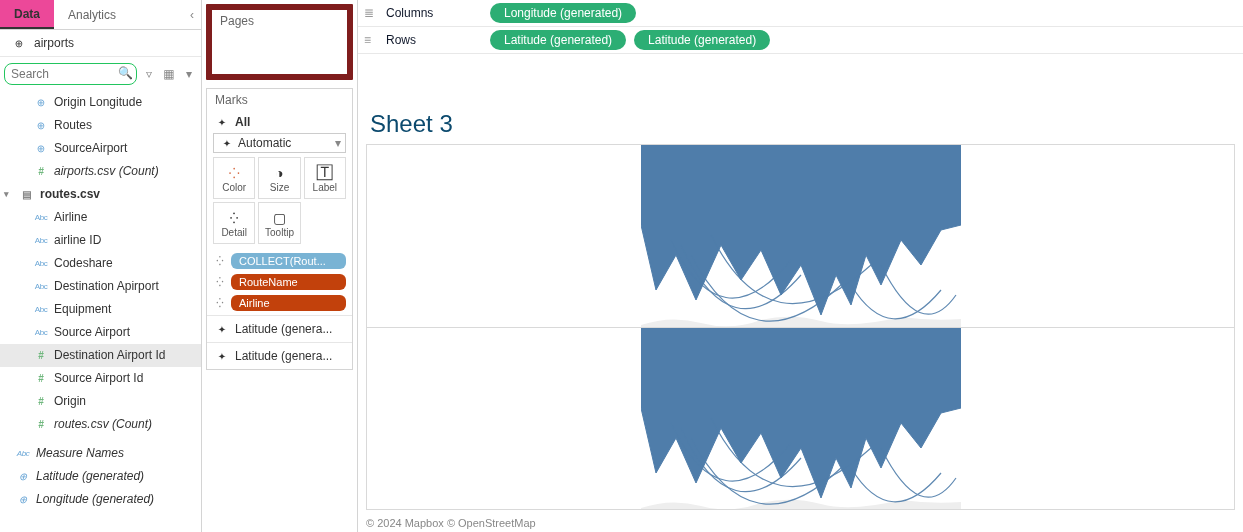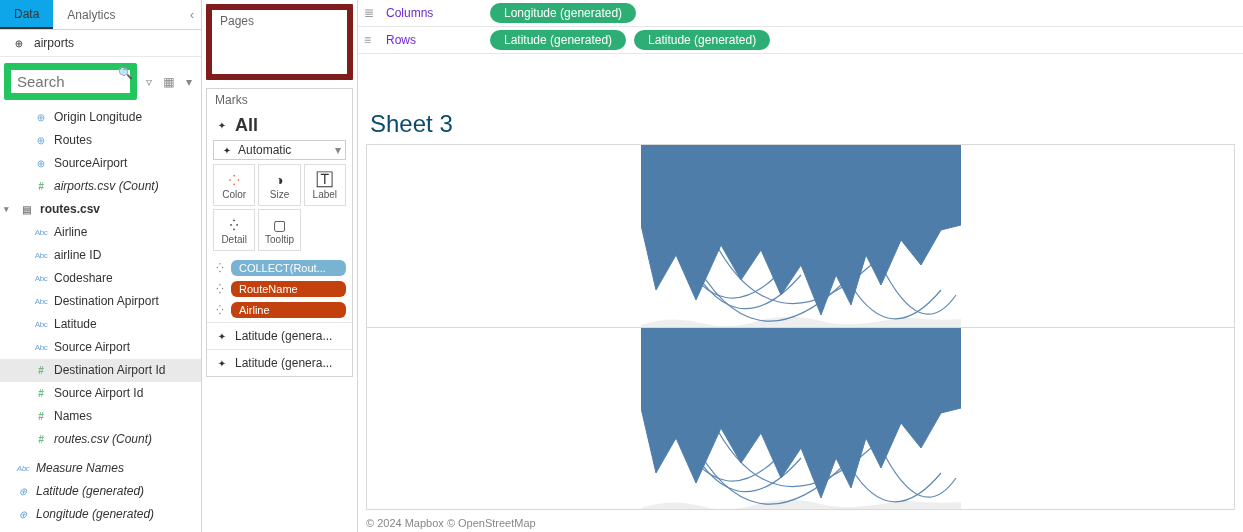--- a/index.html
+++ b/index.html
@@ -9,7 +9,7 @@
 .data-panel { width: 202px; border-right: 1px solid #d4d4d4; display: flex; flex-direction: column; }
 .tabs { display: flex; border-bottom: 1px solid #d4d4d4; height: 30px; align-items: stretch; }
 .tab { padding: 6px 14px; color: #666; cursor: pointer; display:flex; align-items:center; }
-.tab.active { font-weight: normal; color: #333; border-bottom: 2px solid #333; background:#0ea5e9; }
+.tab.active { font-weight: bold; color: #333; border-bottom: 2px solid #333; background:#ec4899; }
 .tab-collapse { margin-left: auto; width: 18px; display:flex; align-items:center; justify-content:center; color:#888; cursor:pointer; }
 .datasource { padding: 6px 12px; display:flex; align-items:center; gap:8px; color:#555; border-bottom: 1px solid #e8e8e8; }
 .search-row { display:flex; align-items:center; padding: 6px 4px; gap:4px; }

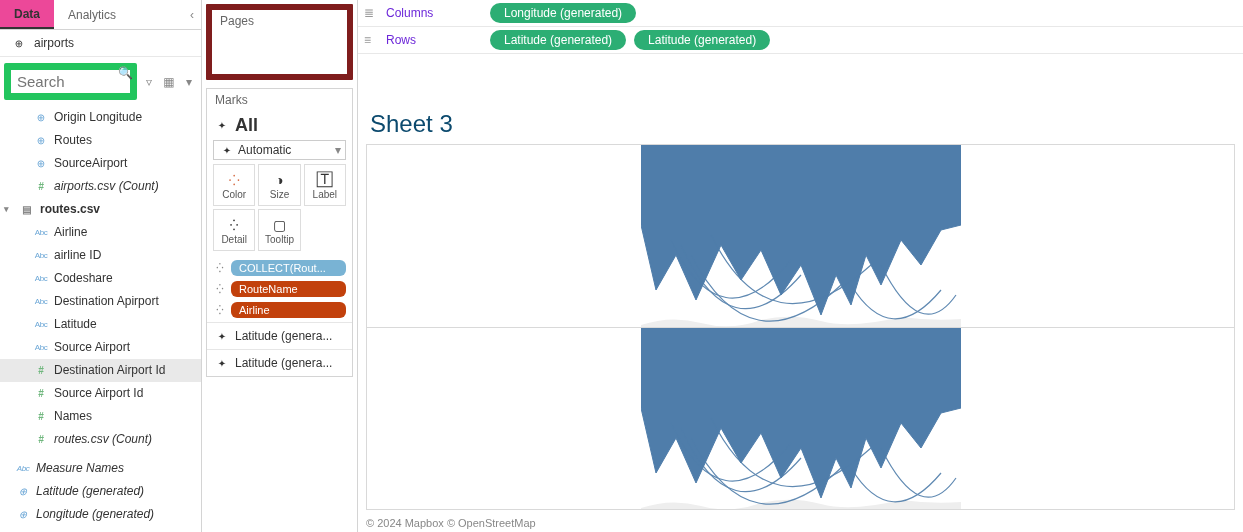--- a/index.html
+++ b/index.html
@@ -56,7 +56,7 @@
 
 .canvas { flex:1; display:flex; flex-direction:column; }
 .colrow-shelf { display:flex; align-items:center; padding:3px 6px; border-bottom:1px solid #e8e8e8; gap:8px; }
-.colrow-label { color:#6d28d9; width:96px; display:flex; align-items:center; gap:6px; }
+.colrow-label { color:#0f172a; width:96px; display:flex; align-items:center; gap:6px; }
 .pill-lg { background:#2cae74; color:#fff; border-radius:11px; padding:3px 14px; font-size:12px; cursor:pointer; }
 .sheet-title { font-size:24px; color:#0c4a6e; padding:8px 12px 6px;margin-top:48px; }
 .viz-wrap { flex:1; margin: 0 8px 4px 8px; border:1px solid #d9d9d9; display:flex; flex-direction:column; }

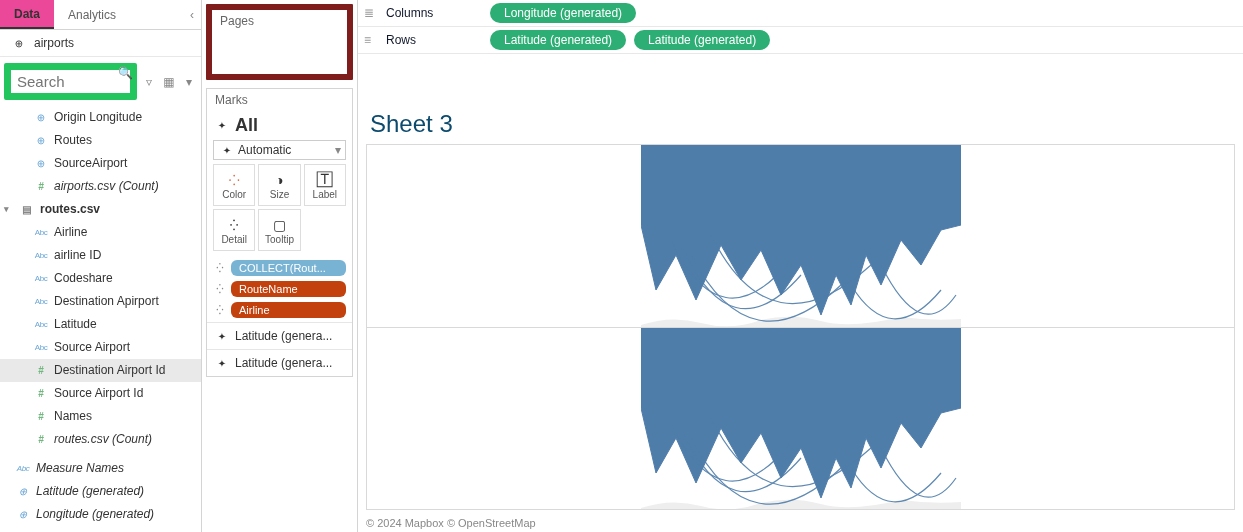--- a/index.html
+++ b/index.html
@@ -14,7 +14,7 @@
 .datasource { padding: 6px 12px; display:flex; align-items:center; gap:8px; color:#555; border-bottom: 1px solid #e8e8e8; }
 .search-row { display:flex; align-items:center; padding: 6px 4px; gap:4px; }
 .search-box { flex:1; position:relative; }
-.search-box input { width:100%; border:7px solid #22c55e; border-radius:2px; padding:3px 20px 3px 6px; font-size:15px; }
+.search-box input { width:100%; border:1px solid #22c55e; border-radius:8px; padding:3px 20px 3px 6px; font-size:12px; }
 .search-ico { position:absolute; right:4px; top:3px; color:#aaa; }
 .mini-btn { width:16px; height:16px; display:flex; align-items:center; justify-content:center; color:#888; cursor:pointer; }
 

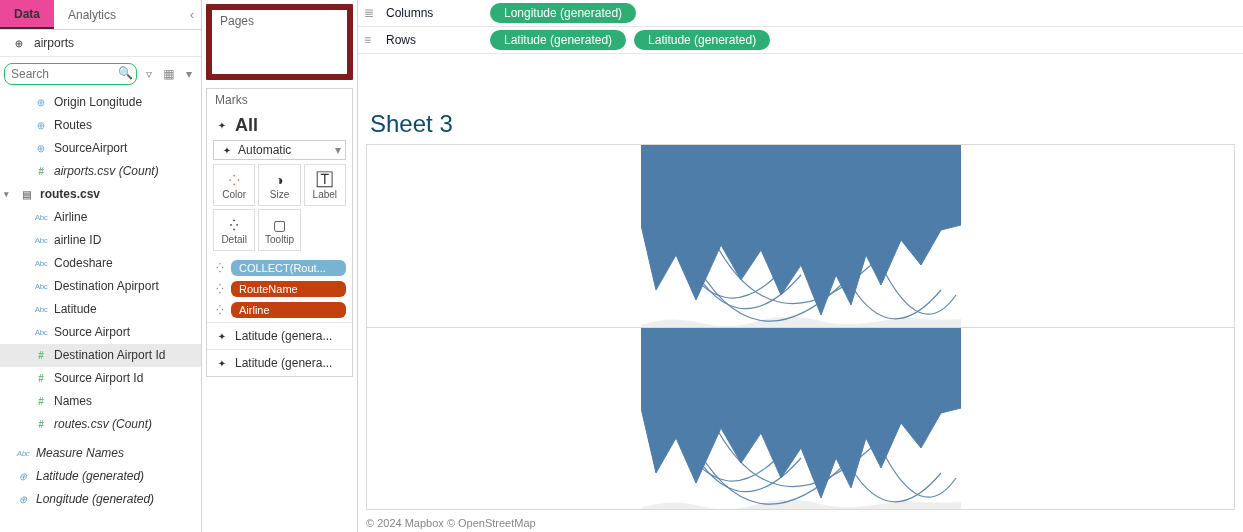--- a/index.html
+++ b/index.html
@@ -39,7 +39,7 @@
 .shelf-body { min-height: 42px; padding:4px 6px; }
 .marks-card { border:1px solid #d4d4d4; margin:4px; }
 .marks-all { padding:4px 8px; display:flex; align-items:center; gap:6px; }
-.marks-all b { font-size:18px; }
+.marks-all b { font-size:12px; }
 .marks-type { margin:0 6px; border:1px solid #ccc; display:flex; align-items:center; padding:2px 6px; font-size:11px; color:#555; position:relative; height:20px; }
 .marks-type .dd { position:absolute; right:4px; color:#888; }
 .marks-grid { display:grid; grid-template-columns: repeat(3, 1fr); gap:3px; padding:4px 6px; }

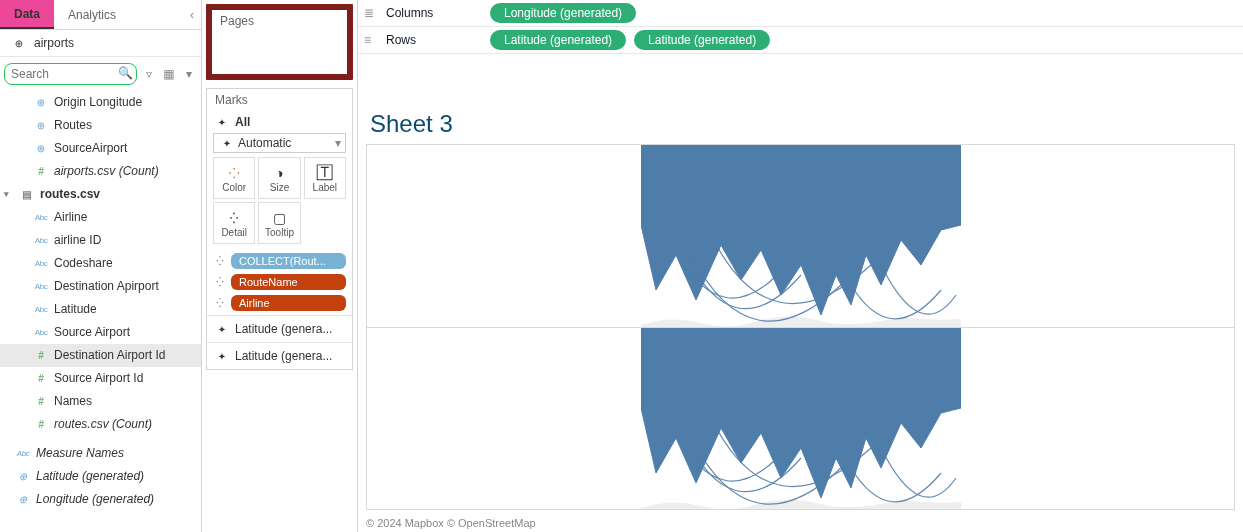--- a/index.html
+++ b/index.html
@@ -132,7 +132,7 @@
       </div>
     <div class="tree-row indent1">
         <span class="ficon abc">Abc</span>
-        <span>Latitude</span>
+        <span>Equipment</span>
       </div>
     <div class="tree-row indent1">
         <span class="ficon abc">Abc</span>

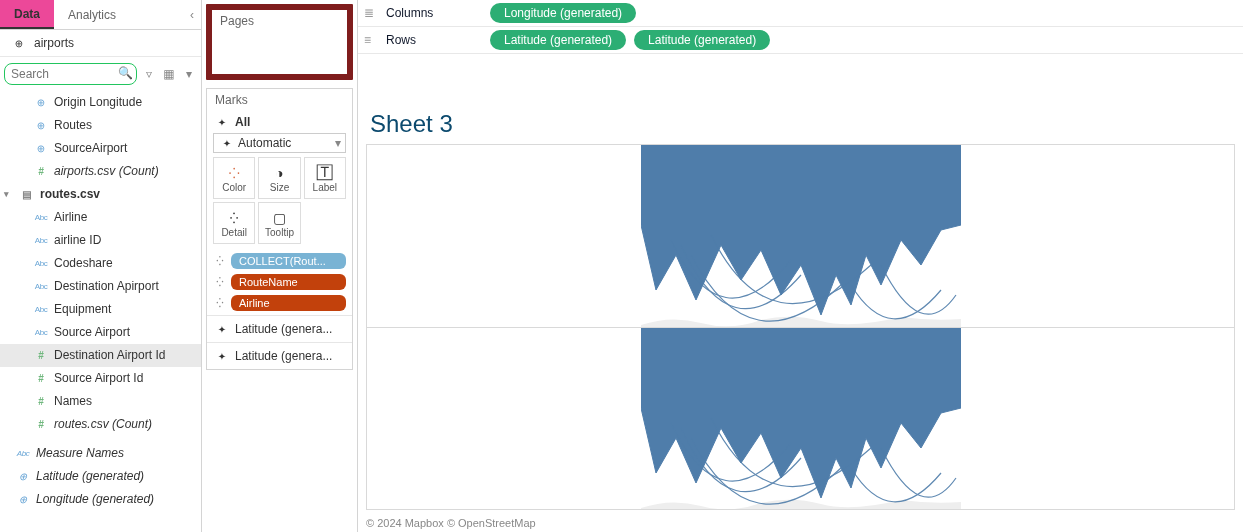--- a/index.html
+++ b/index.html
@@ -148,7 +148,7 @@
       </div>
     <div class="tree-row indent1">
         <span class="ficon num">#</span>
-        <span>Names</span>
+        <span>Origin</span>
       </div>
     <div class="tree-row indent1 italic">
         <span class="ficon num">#</span>

